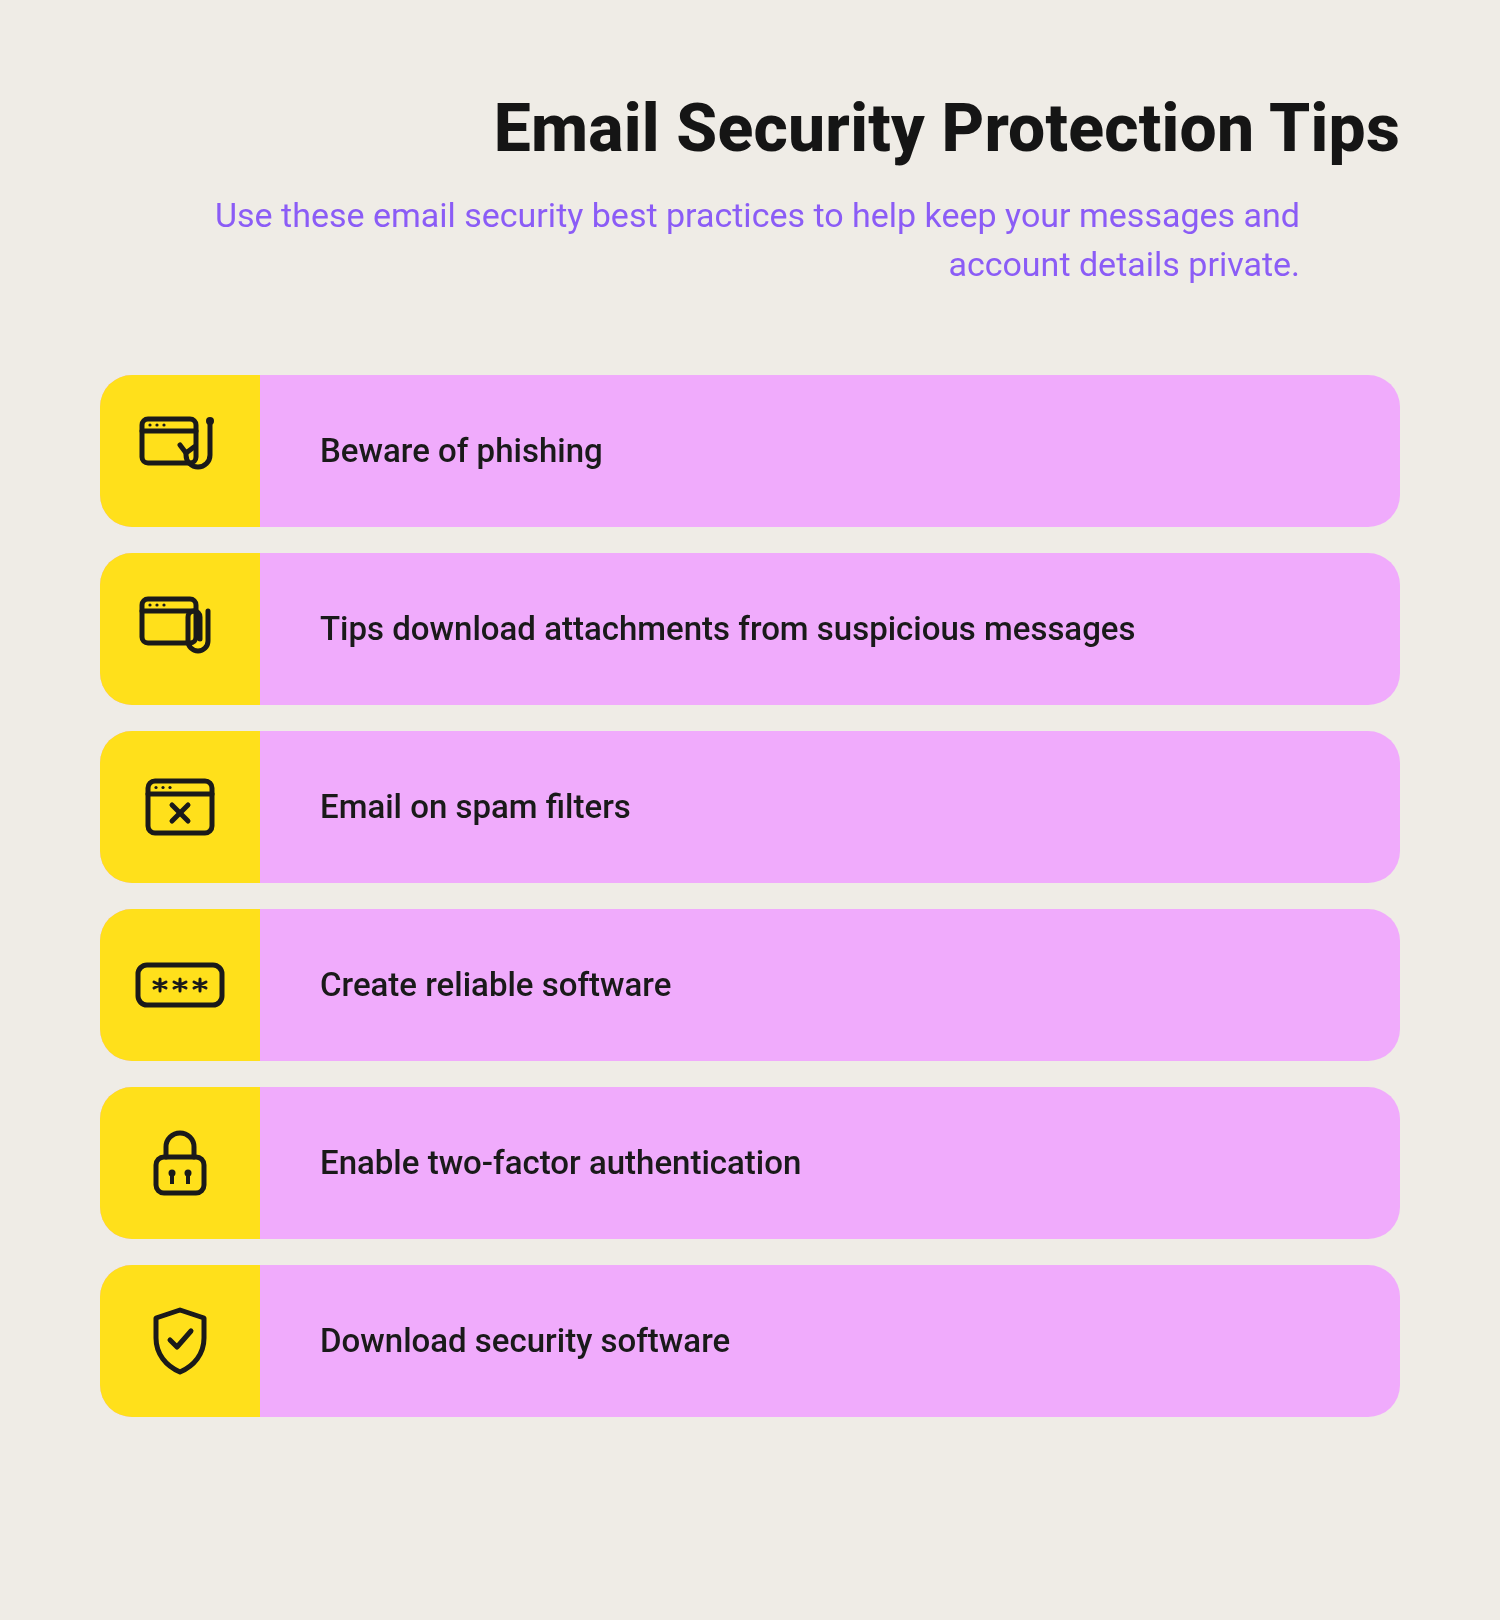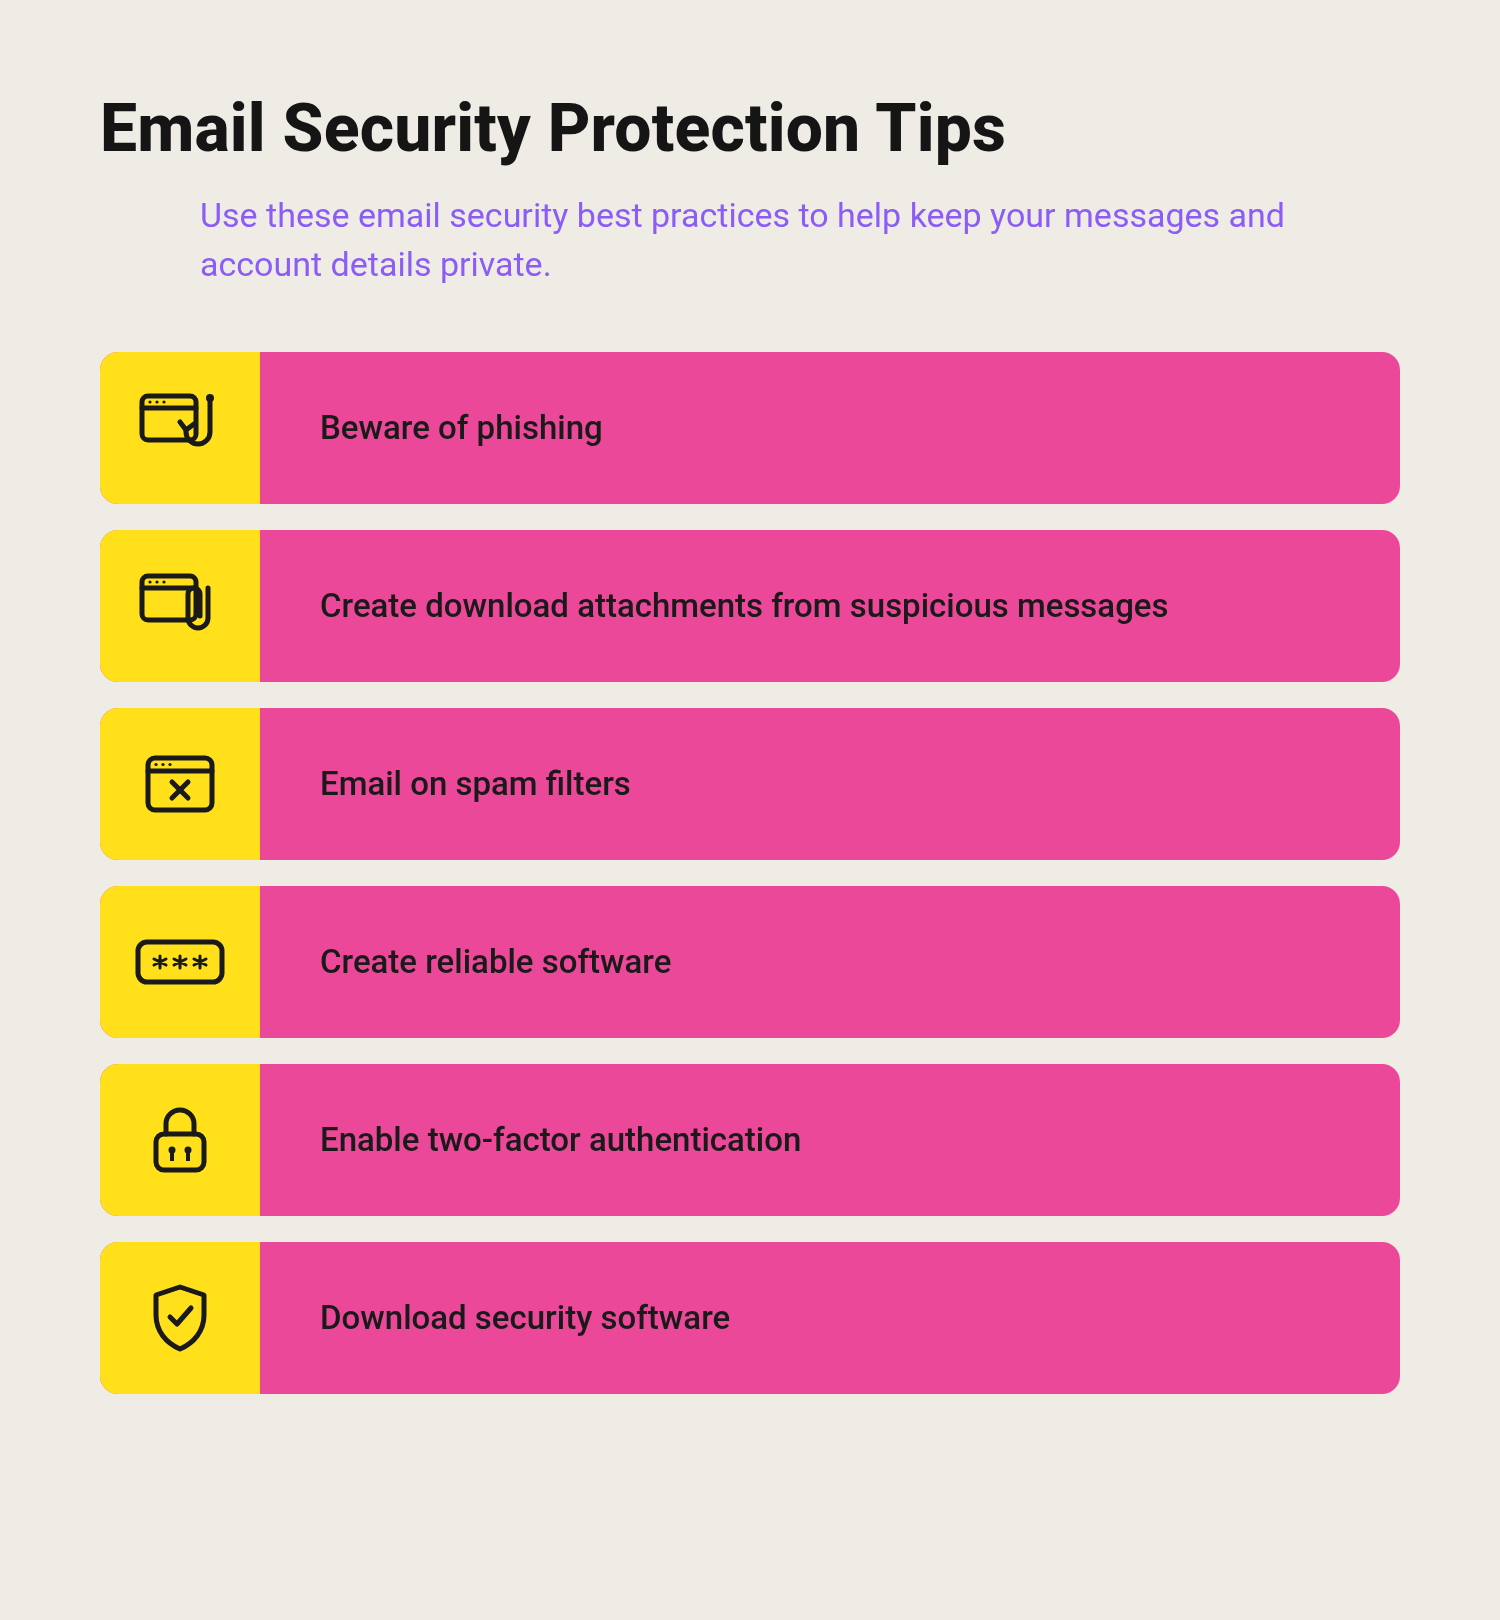--- a/index.html
+++ b/index.html
@@ -10,7 +10,7 @@
     color: #1a1a1a;
     padding: 90px 100px 60px 100px;
   }
-  .header { text-align: left; margin-bottom: 62px; }
+  .header { text-align: right; margin-bottom: 85px; }
   .title {
     font-size: 66px;
     font-weight: 800;

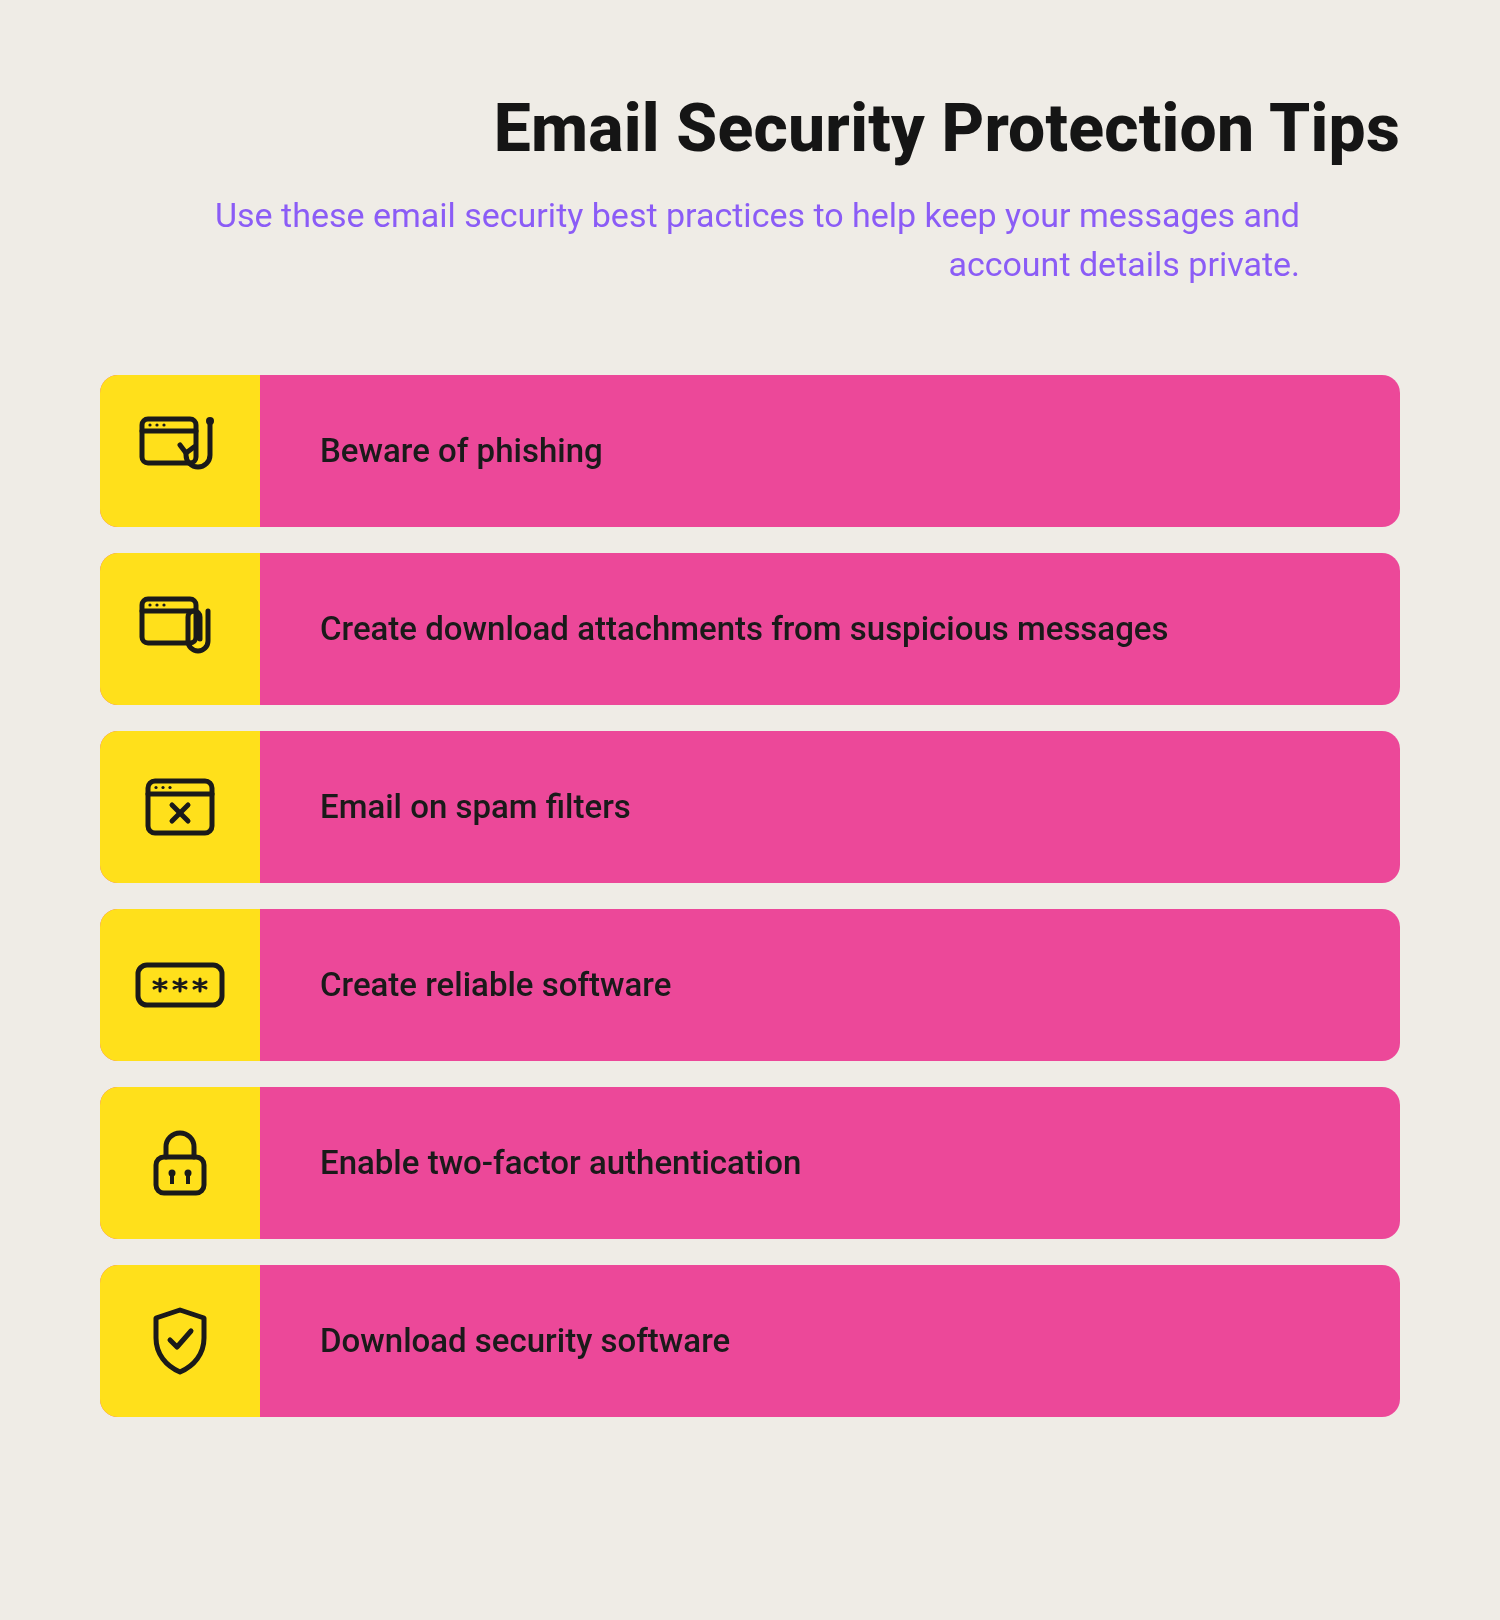--- a/index.html
+++ b/index.html
@@ -30,8 +30,8 @@
   .tip {
     display: flex;
     align-items: stretch;
-    background: #ec4899;
-    border-radius: 18px;
+    background: #f0abfc;
+    border-radius: 32px;
     overflow: hidden;
     height: 152px;
   }

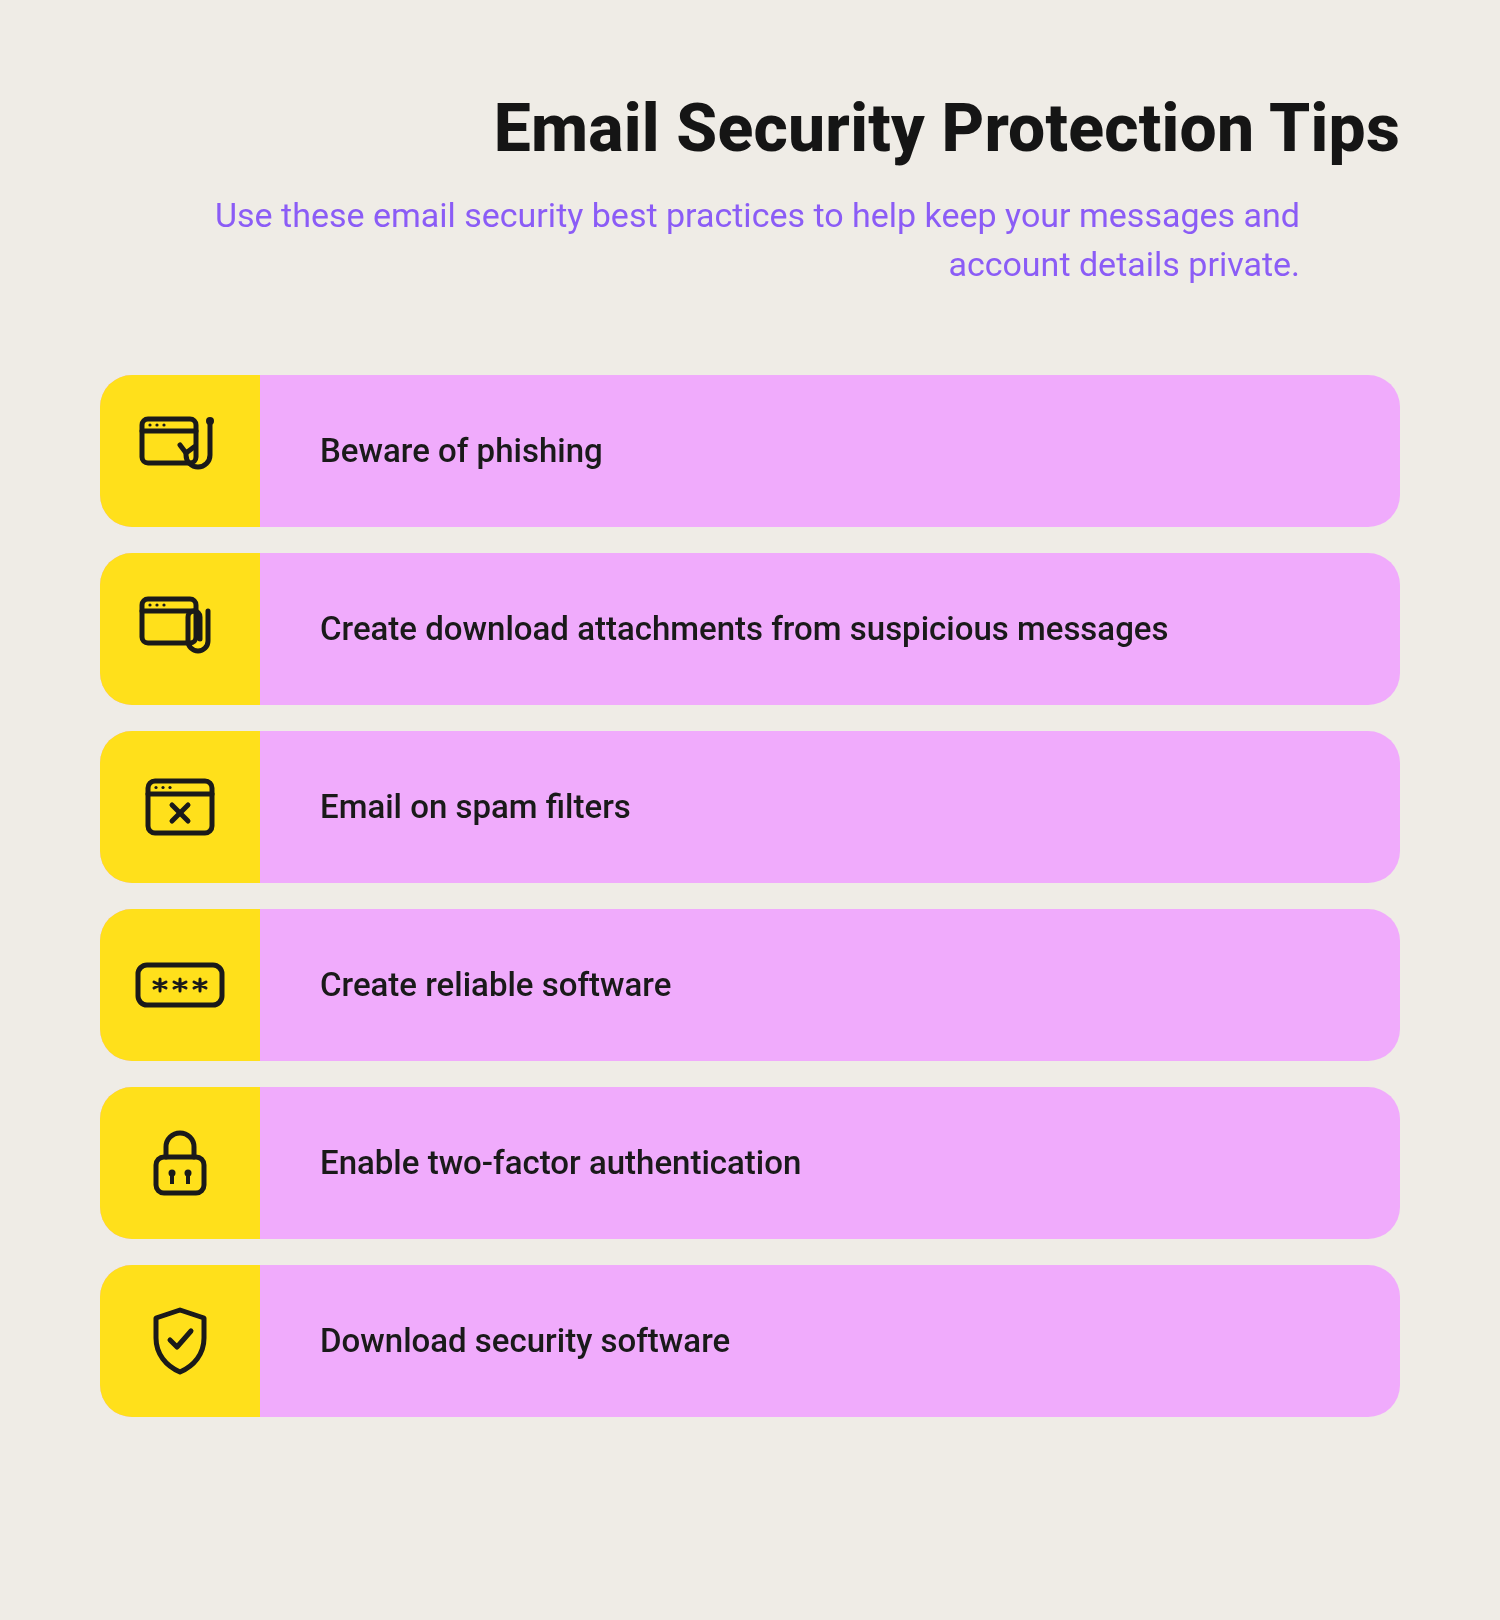--- a/index.html
+++ b/index.html
@@ -93,7 +93,7 @@
         <path d="M70 18 v30 a10 10 0 0 1 -20 0 V24 a6 6 0 0 1 12 0 v22"></path>
       </svg>
     </div>
-    <div class="tip-label">Create download attachments from suspicious messages</div>
+    <div class="tip-label">Tips download attachments from suspicious messages</div>
   </div>
 
   <div class="tip">

